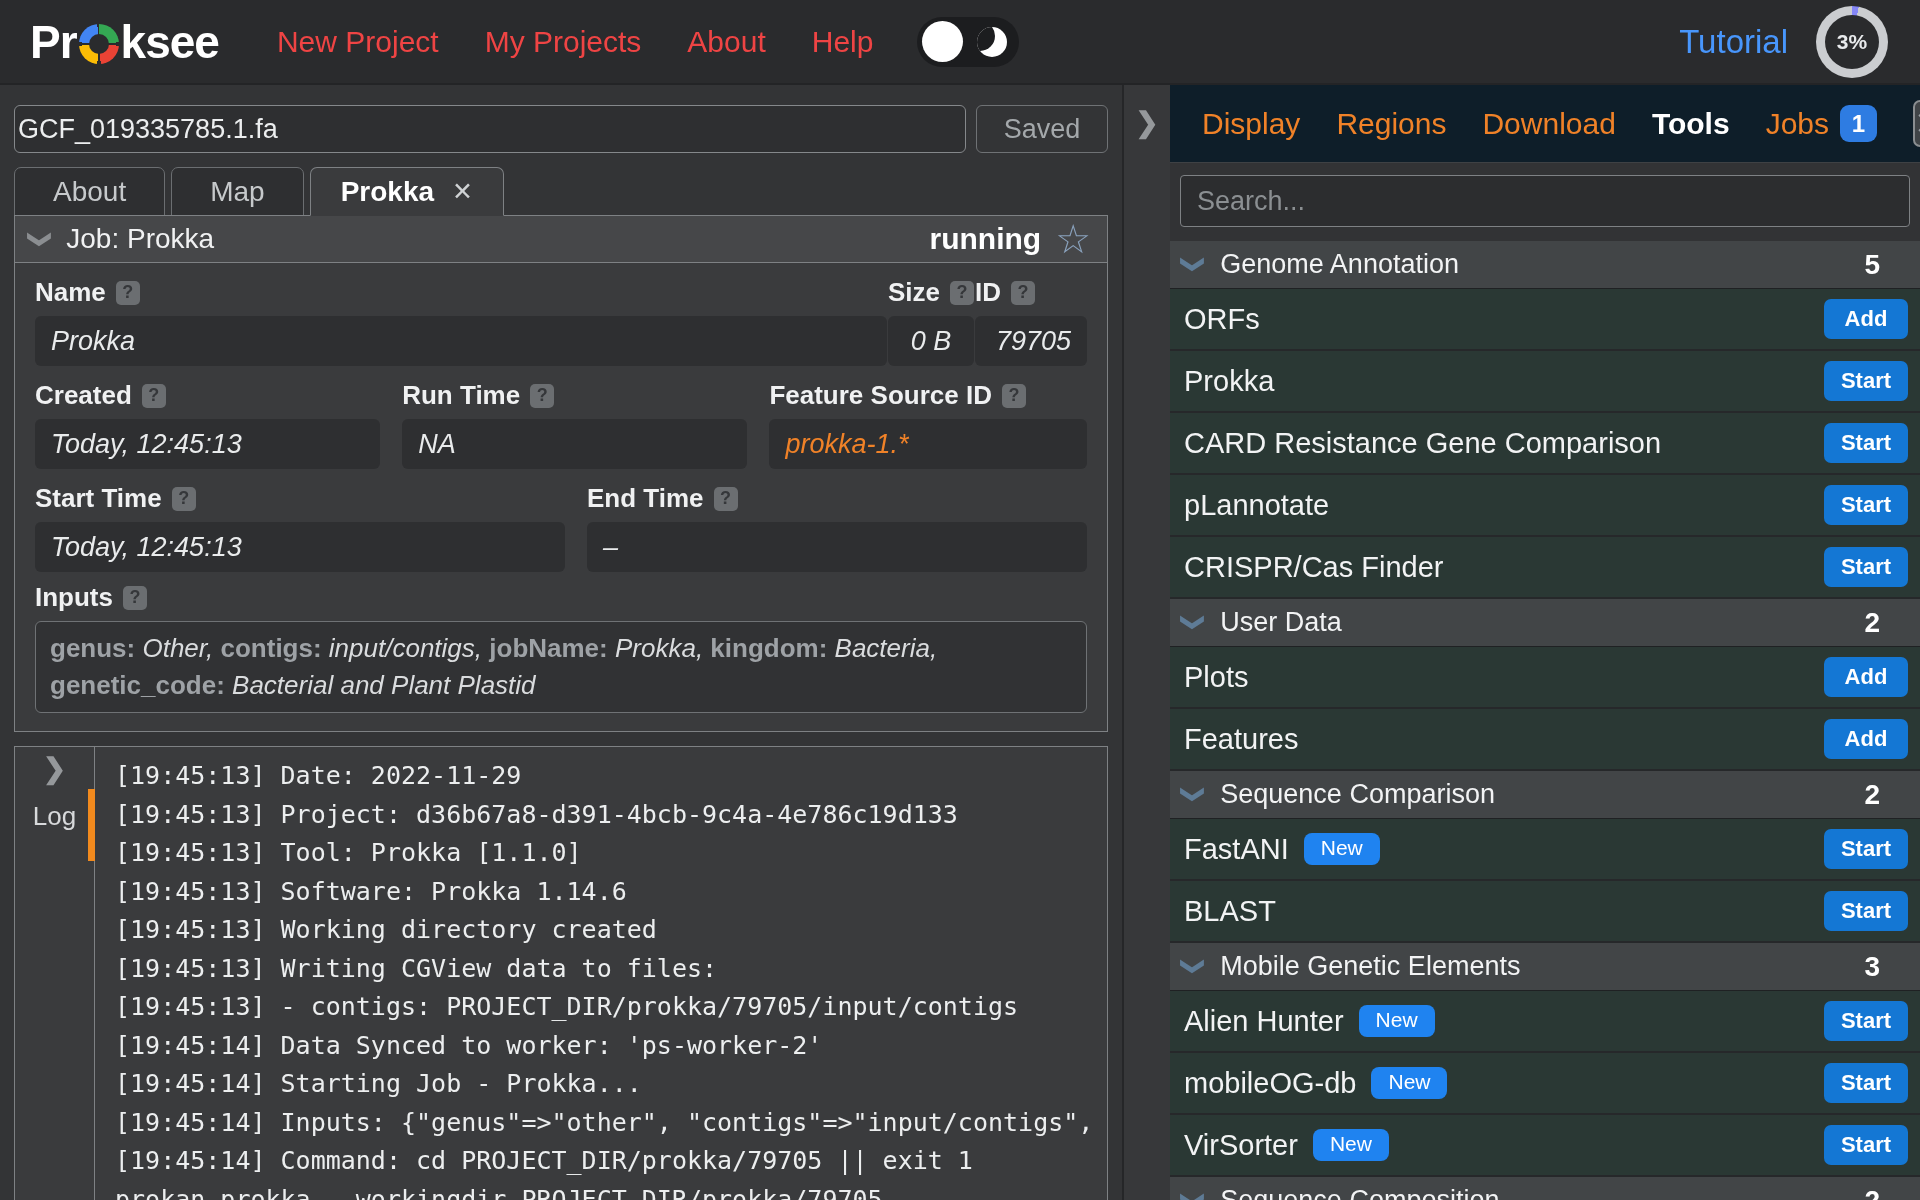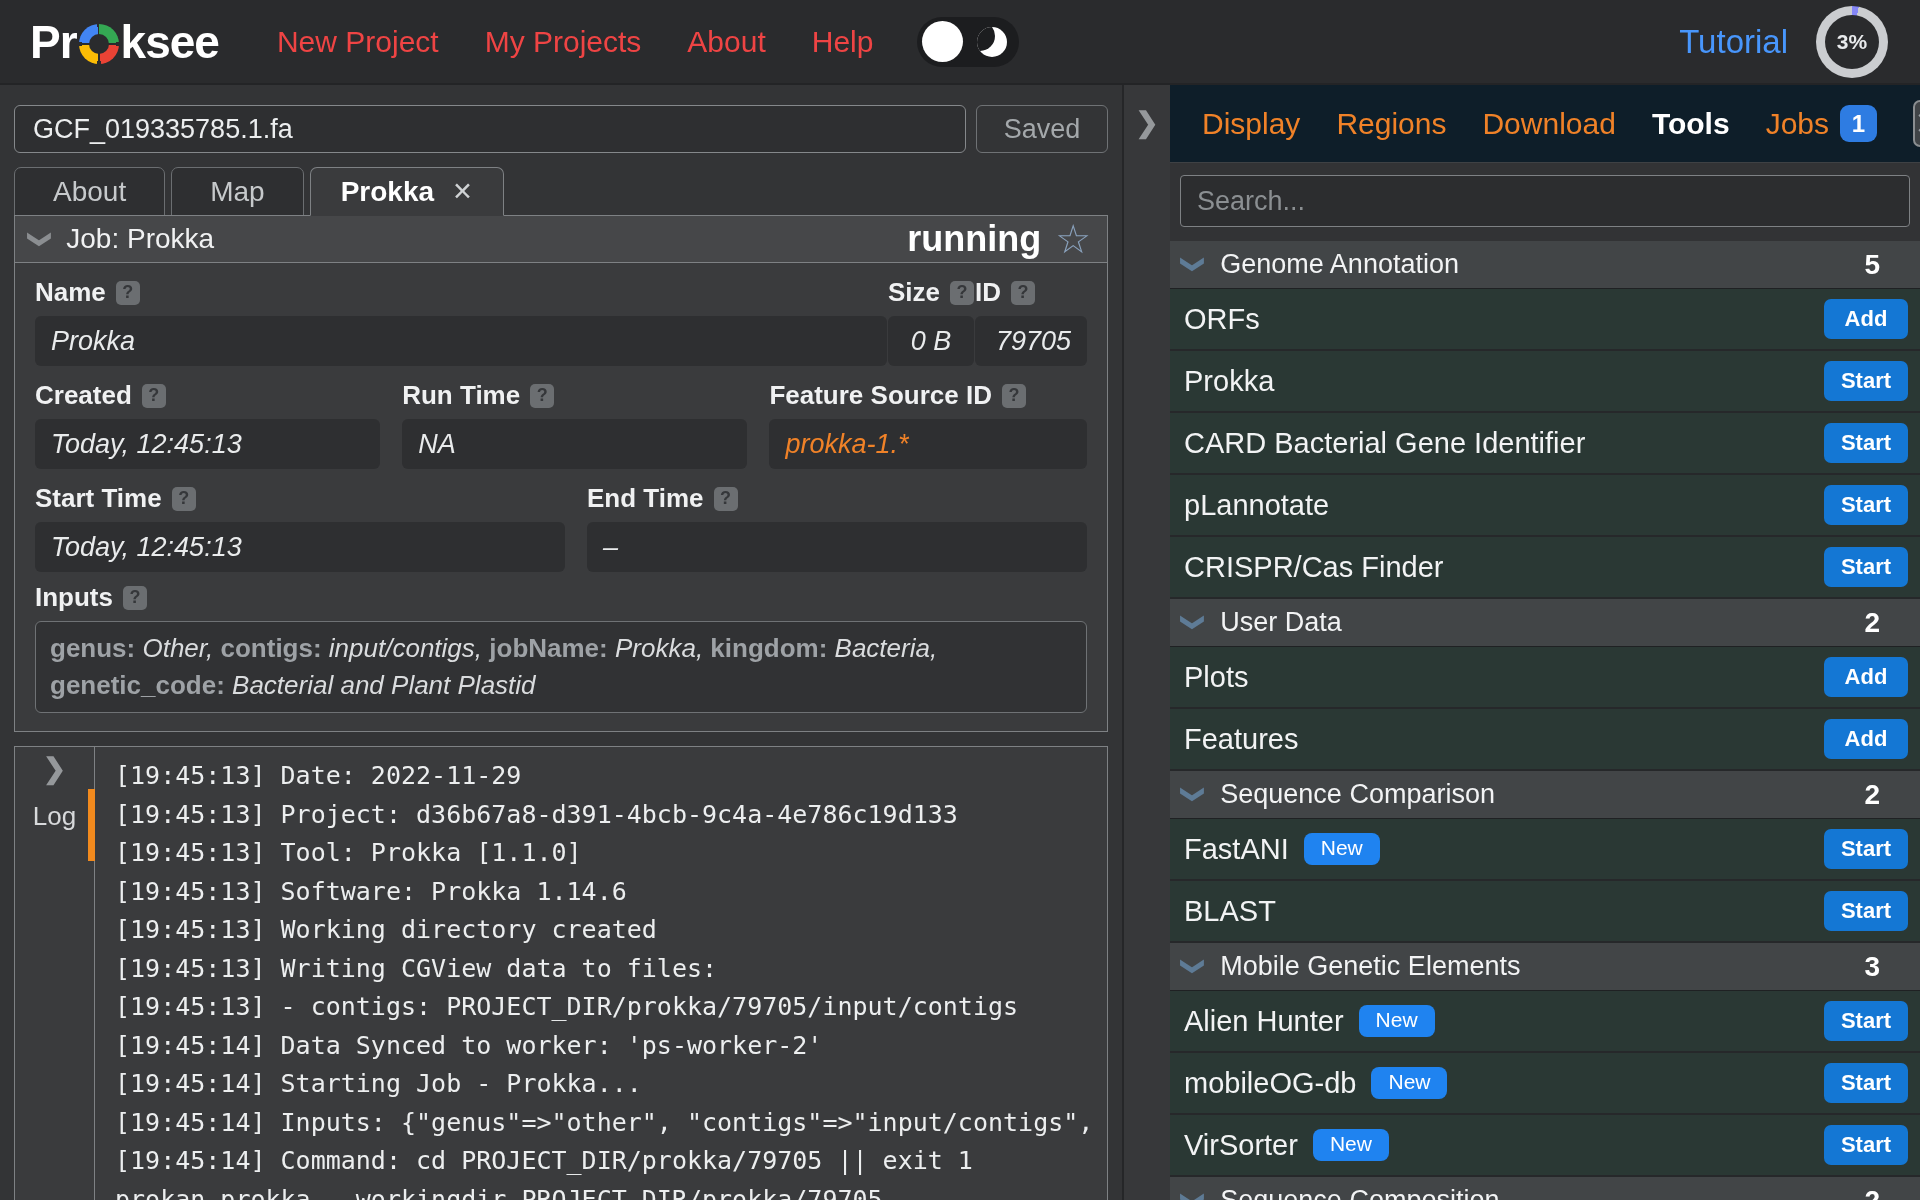--- a/index.html
+++ b/index.html
@@ -41,7 +41,7 @@
   
   .project-row { display:flex; gap:10px; flex:none; }
   .project-input { flex:1; height:48px; background:#2e2f31; border:1px solid #85888b; border-radius:6px;
-    color:#eceeef; font-size:27px; padding:0 18px; font-family:inherit; outline:none; }
+    color:#eceeef; font-size:27px; padding:0 3px; font-family:inherit; outline:none; }
   .saved-btn { width:132px; height:48px; background:transparent; border:1px solid #6f7275; border-radius:6px;
     color:#a4a8ab; font-weight:normal; font-size:27px; font-family:inherit; cursor:pointer; }
 

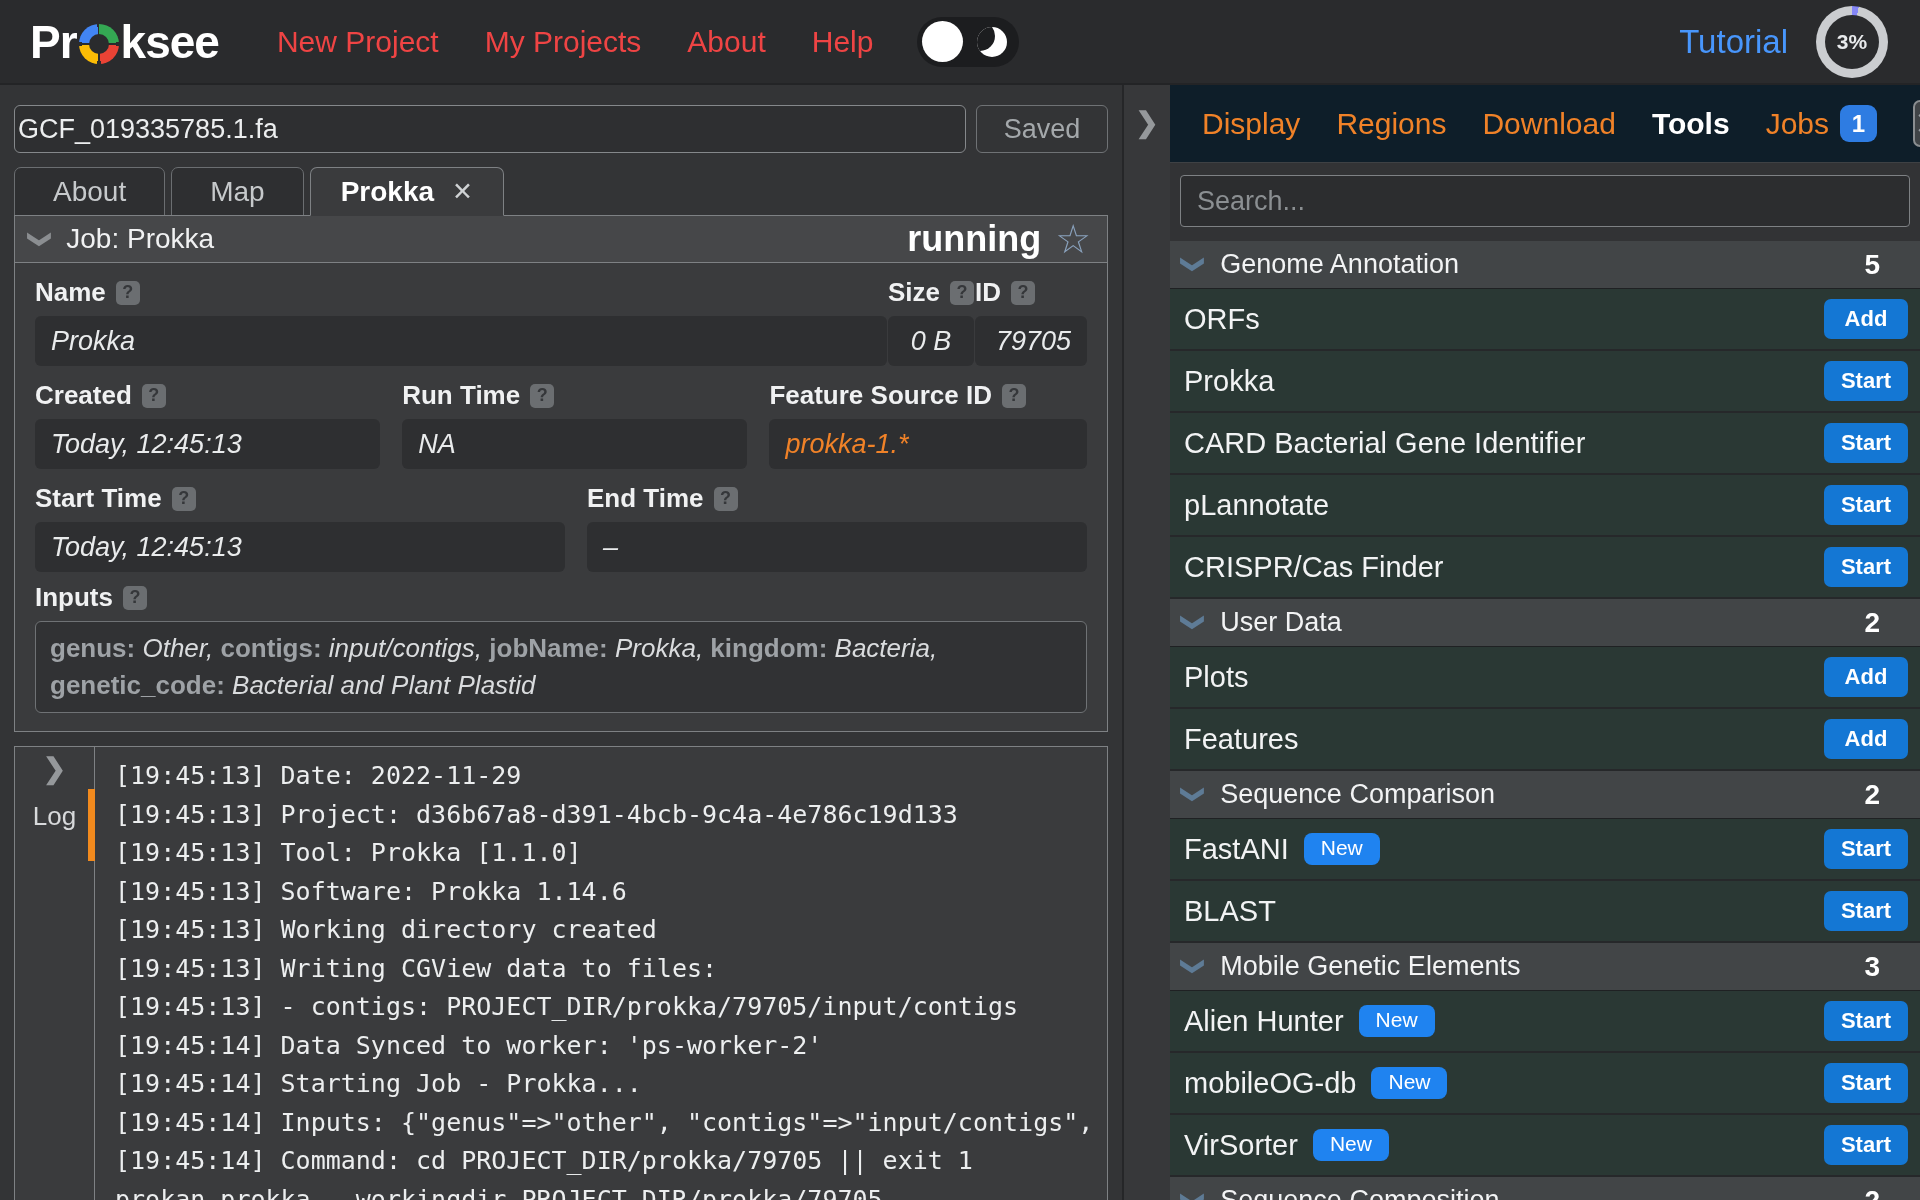--- a/index.html
+++ b/index.html
@@ -59,7 +59,7 @@
     display:flex; align-items:center; padding:0 16px; }
   .job-chevron { transform:rotate(90deg); margin-right:16px; color:#8b8e91; font-size:23px; font-weight:bold; }
   .job-title { font-size:28px; color:#f0f1f2; }
-  .job-status { margin-left:auto; font-weight:bold; font-size:36px; color:#ffffff; }
+  .job-status { margin-left:auto; font-weight:bold; font-size:30px; color:#ffffff; }
   .star { color:#8aa2bd; font-size:40px; margin-left:14px; line-height:1; cursor:pointer; }
   .job-body { padding:14px 20px 18px; }
   .frow { display:grid; gap:22px; margin-bottom:14px; }

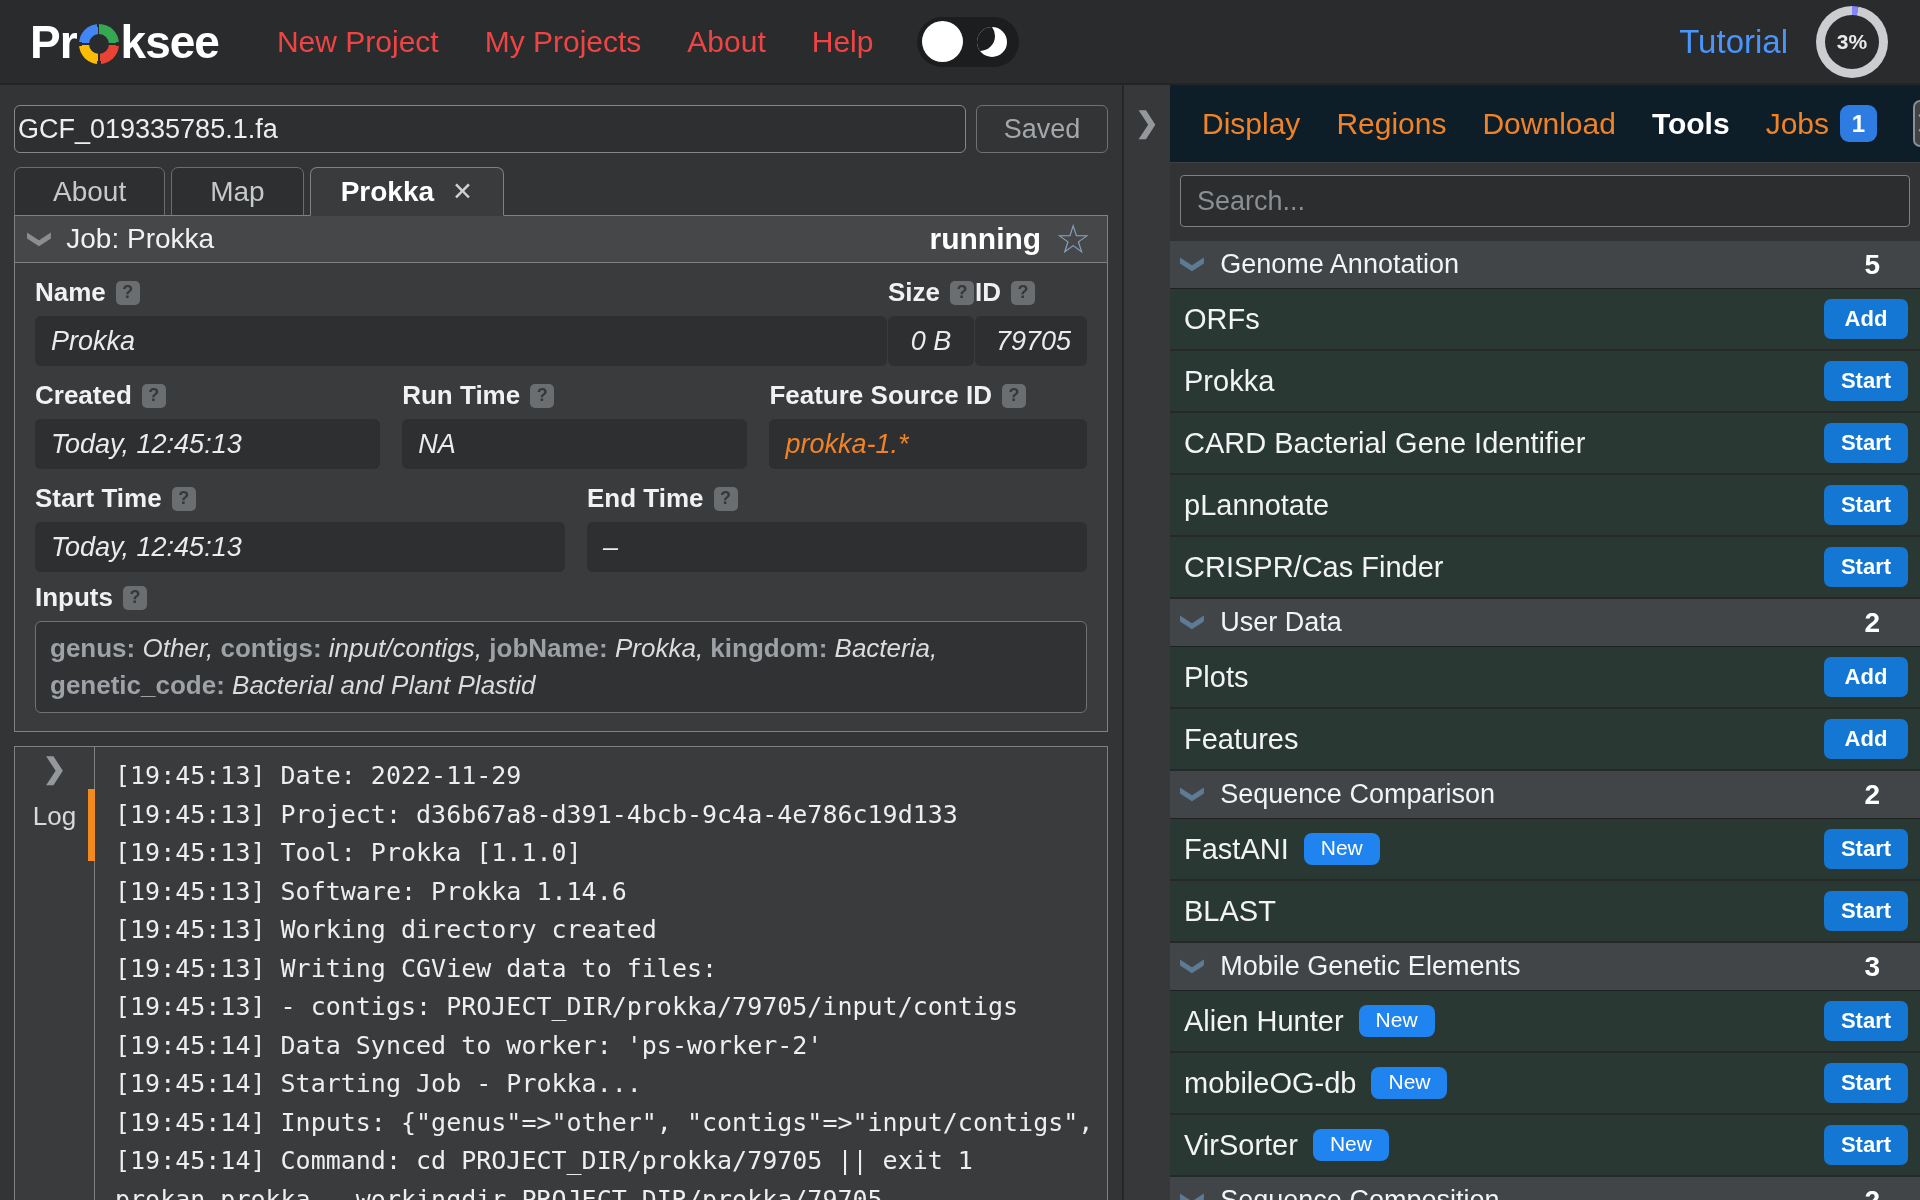--- a/index.html
+++ b/index.html
@@ -321,7 +321,7 @@
     <button class="ti-btn">Start</button>
   </div>
           <div class="tool-item">
-    <span class="ti-name">CARD Bacterial Gene Identifier</span>
+    <span class="ti-name">CARD Resistance Gene Comparison</span>
     <button class="ti-btn">Start</button>
   </div>
           <div class="tool-item">

